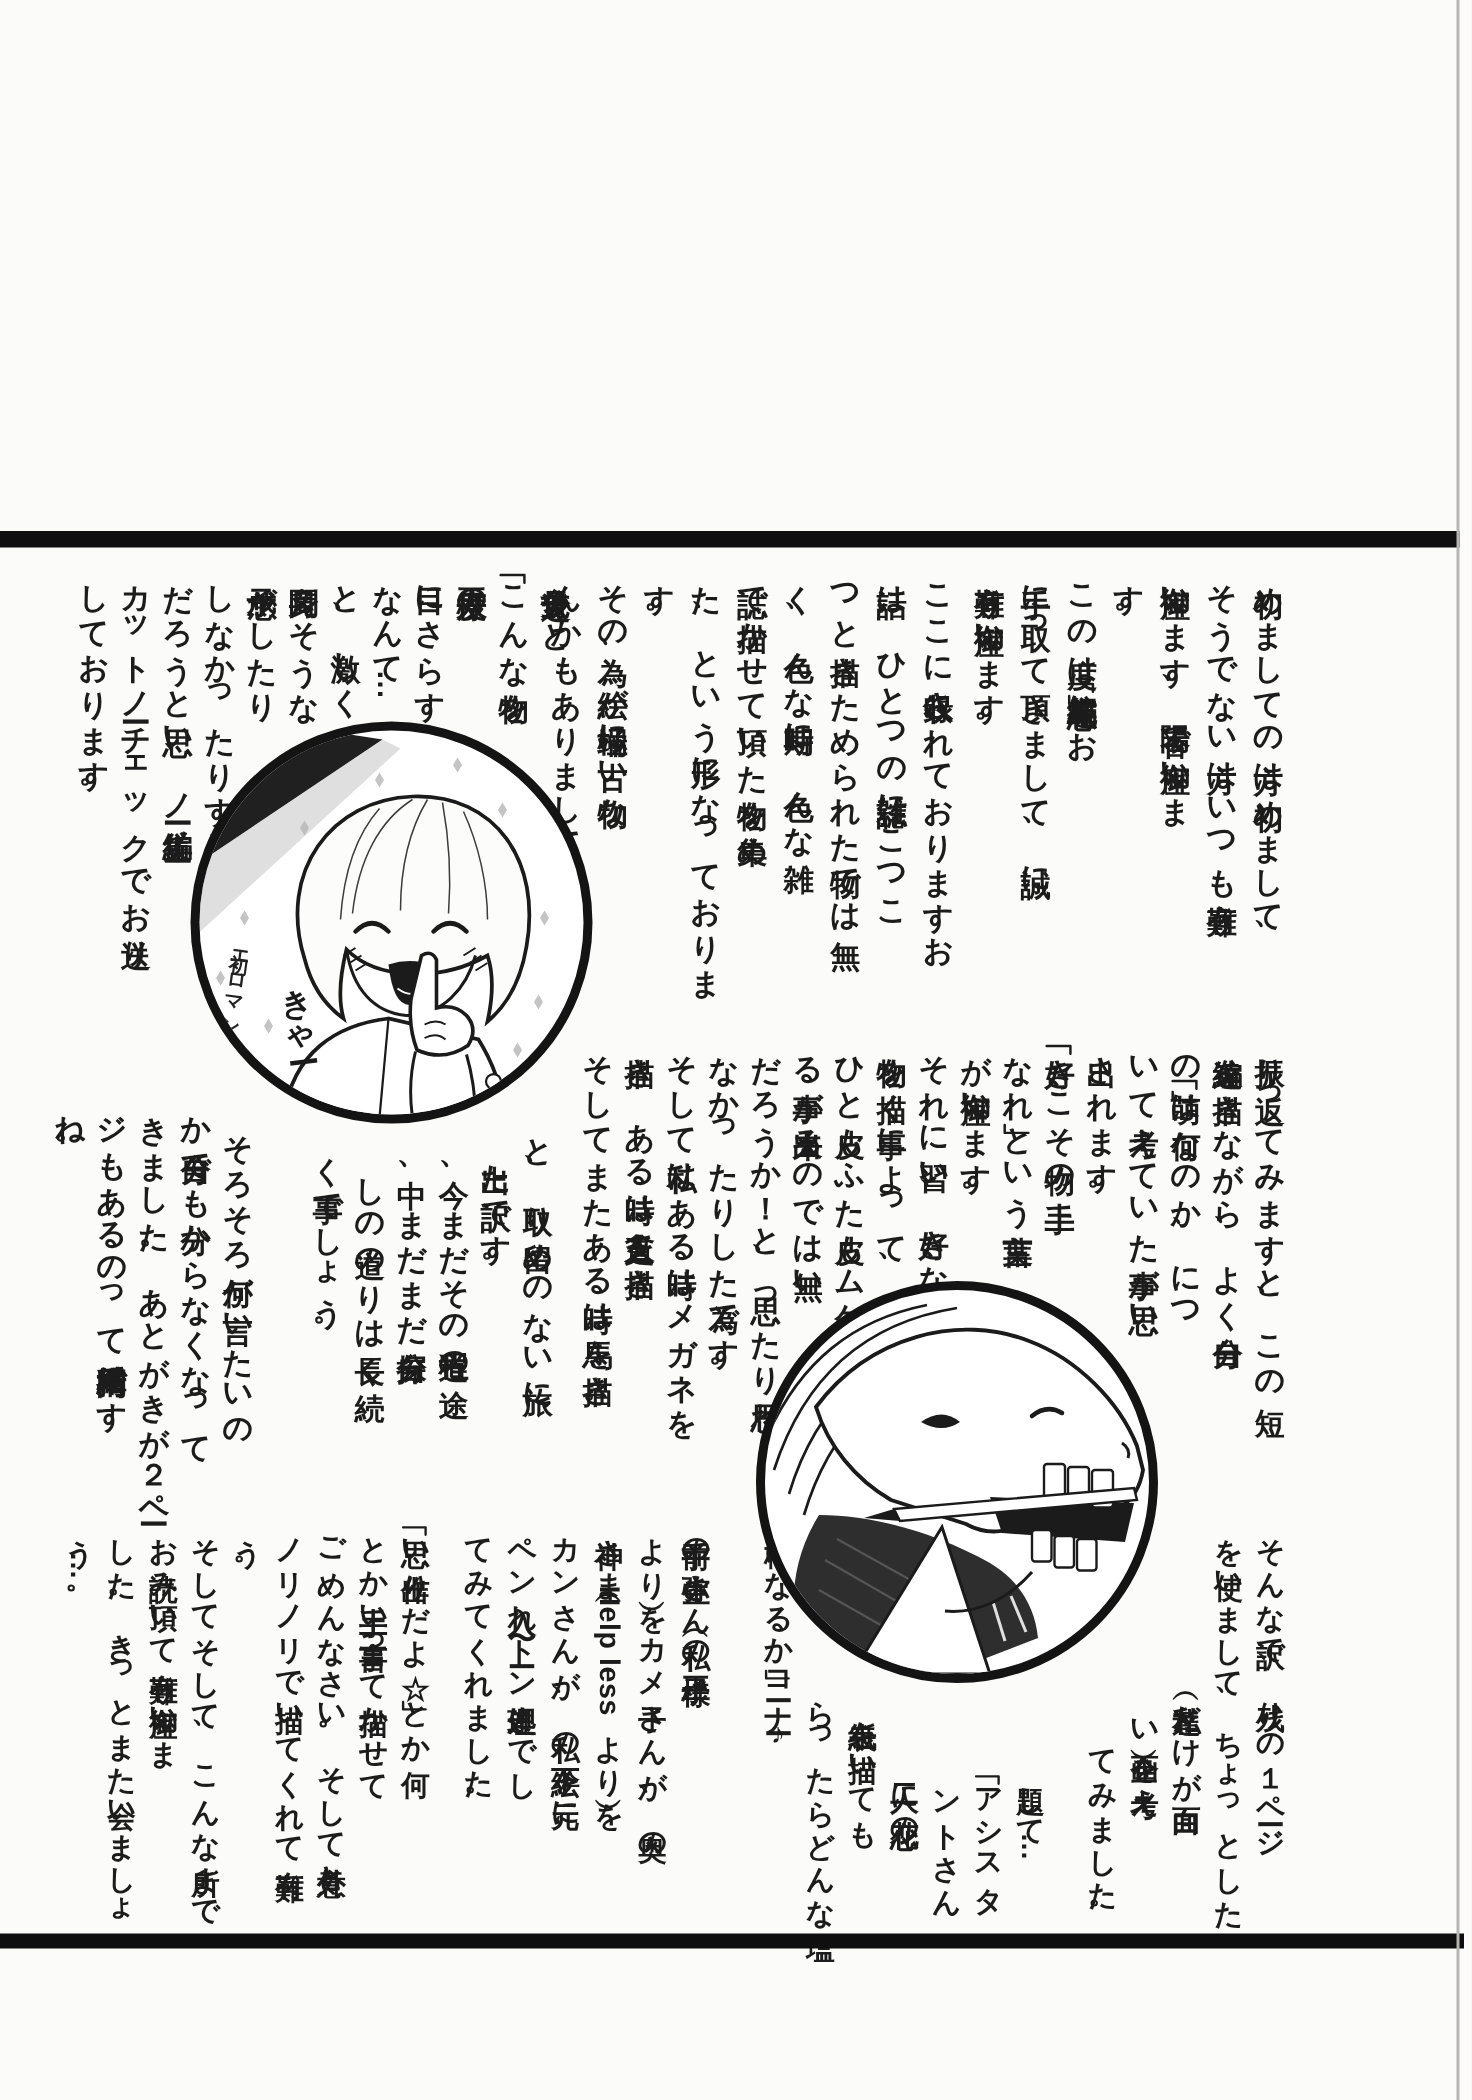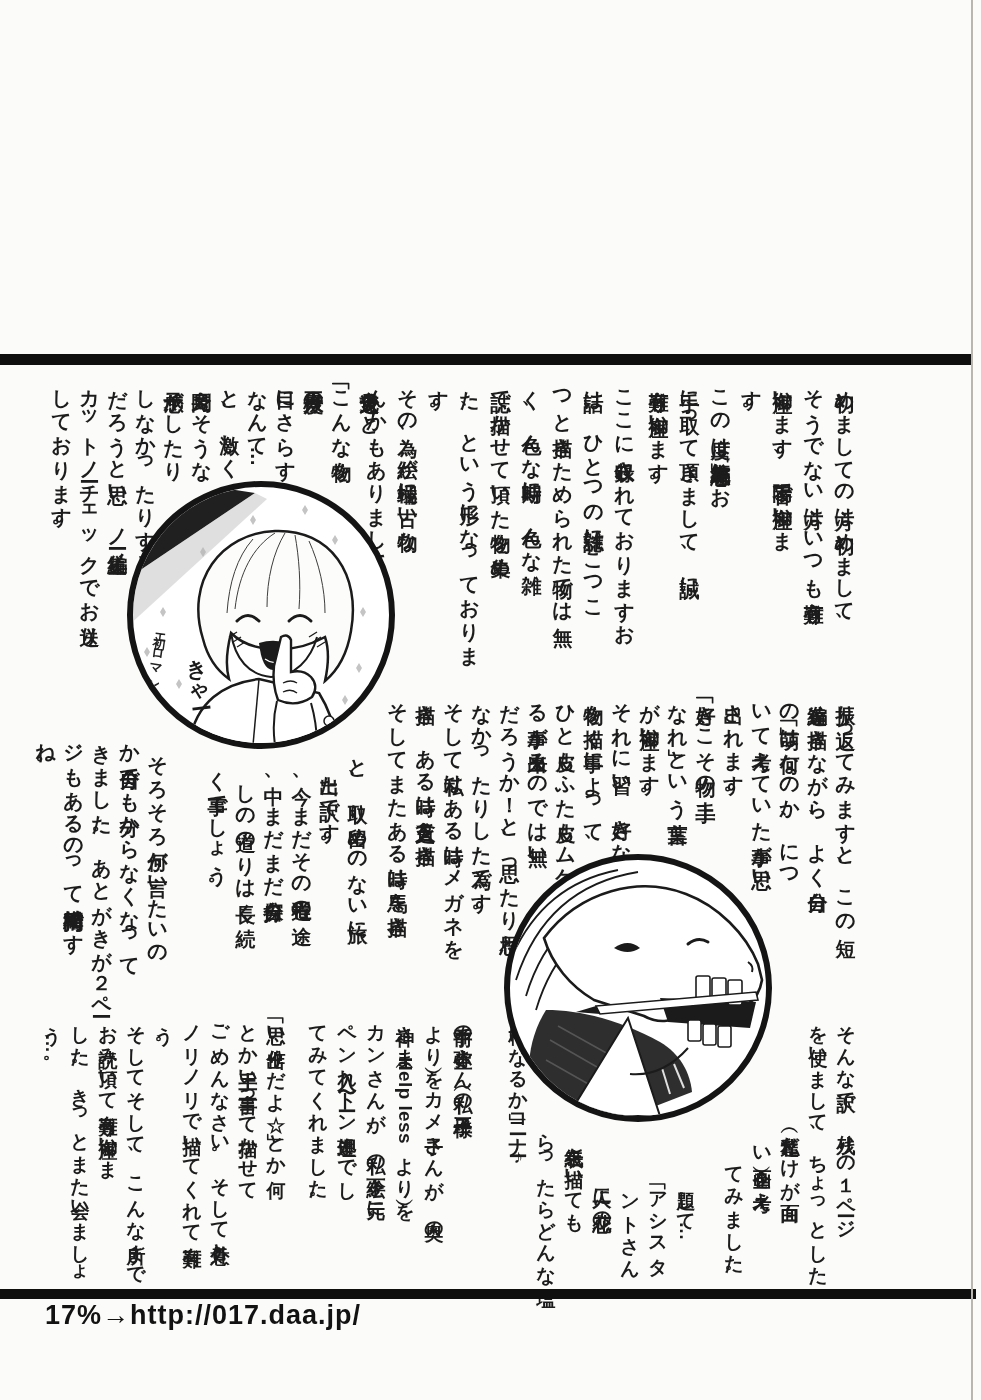--- a/index.html
+++ b/index.html
@@ -247,7 +247,6 @@
   </div>
 
   <div class="rule rule-bottom"></div>
-  <div class="footer-url">17%→http://017.daa.jp/</div>
   <div class="edge-line"></div>
 
 </div>

